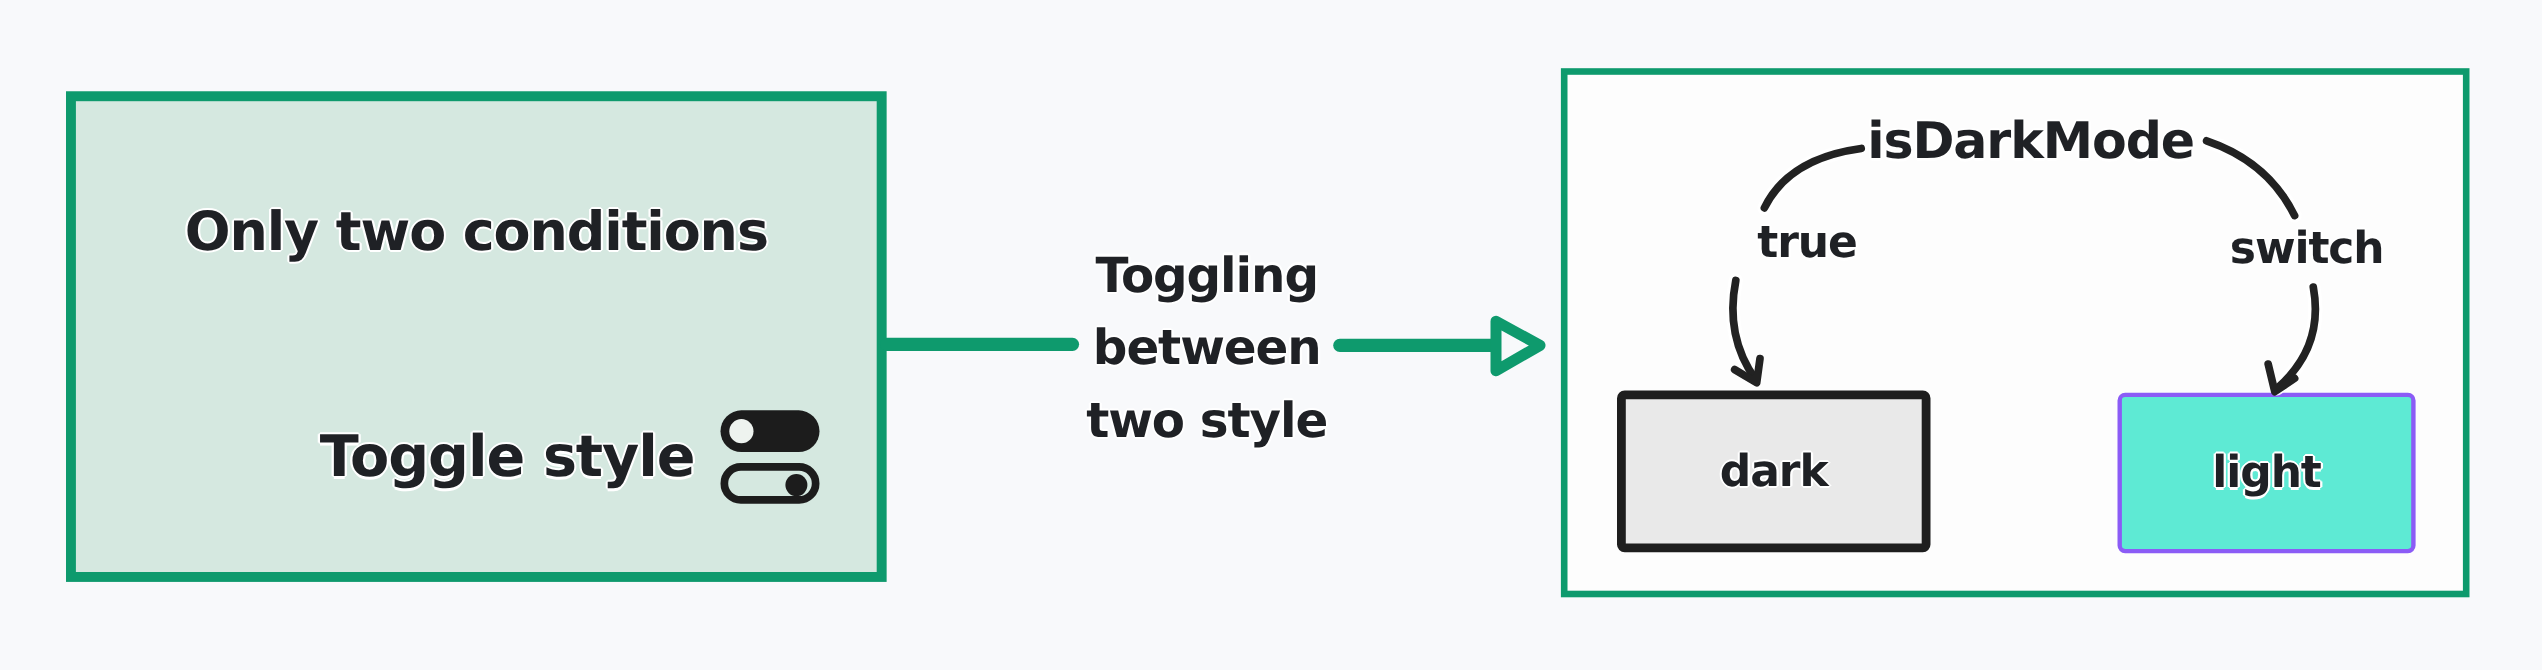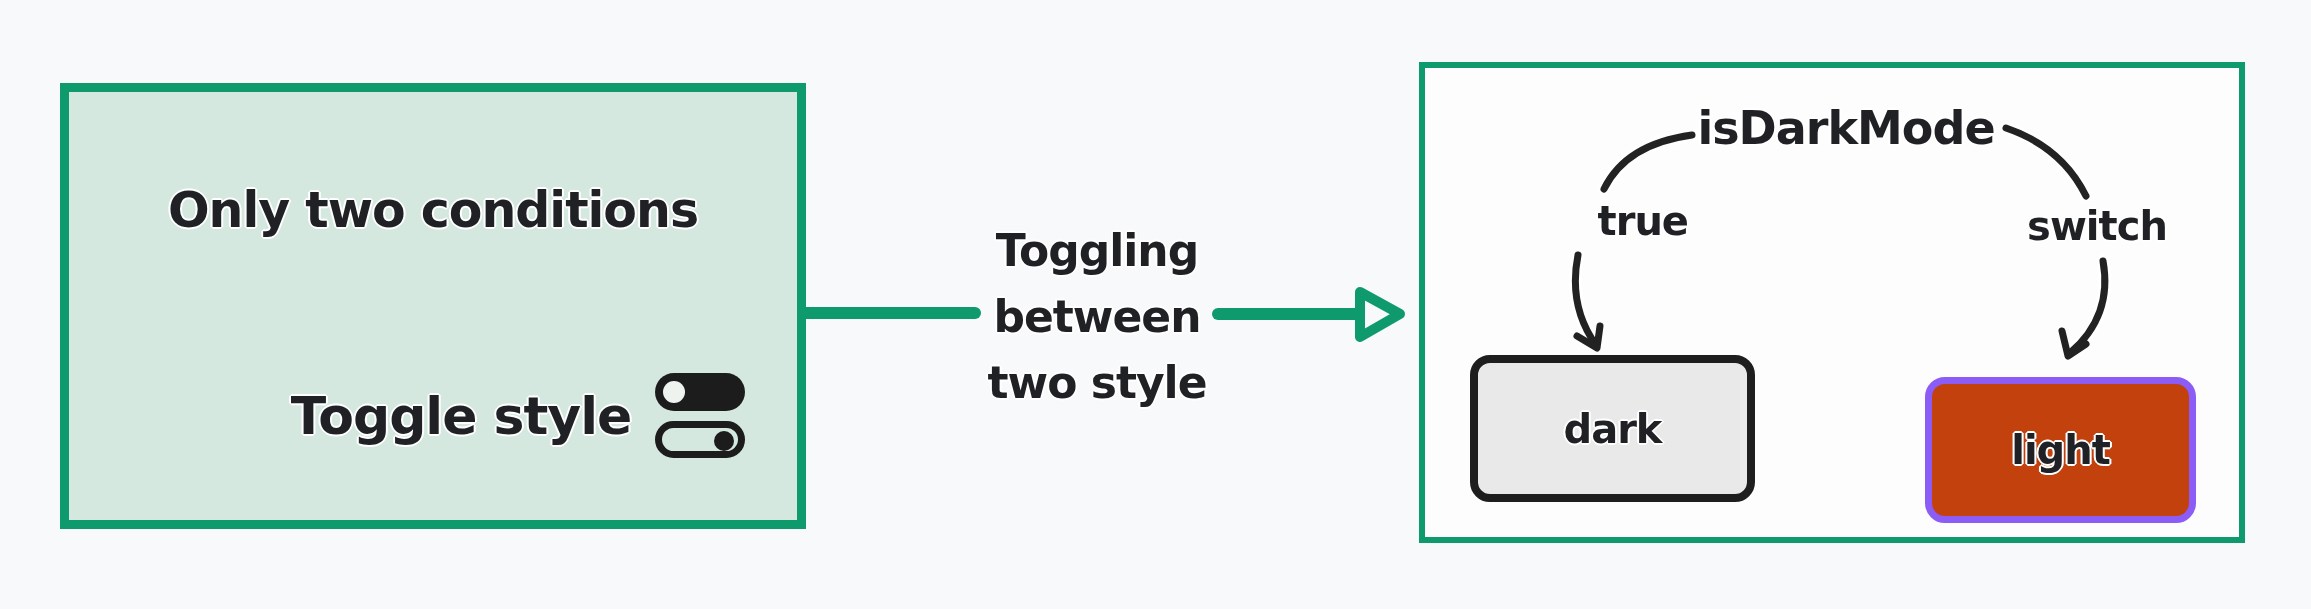--- a/index.html
+++ b/index.html
@@ -75,7 +75,7 @@
   .state-box {
     position: absolute;
     box-sizing: border-box;
-    border-radius: 20px;
+    border-radius: 7px;
     display: flex; align-items: center; justify-content: center;
     z-index: 1;
   }

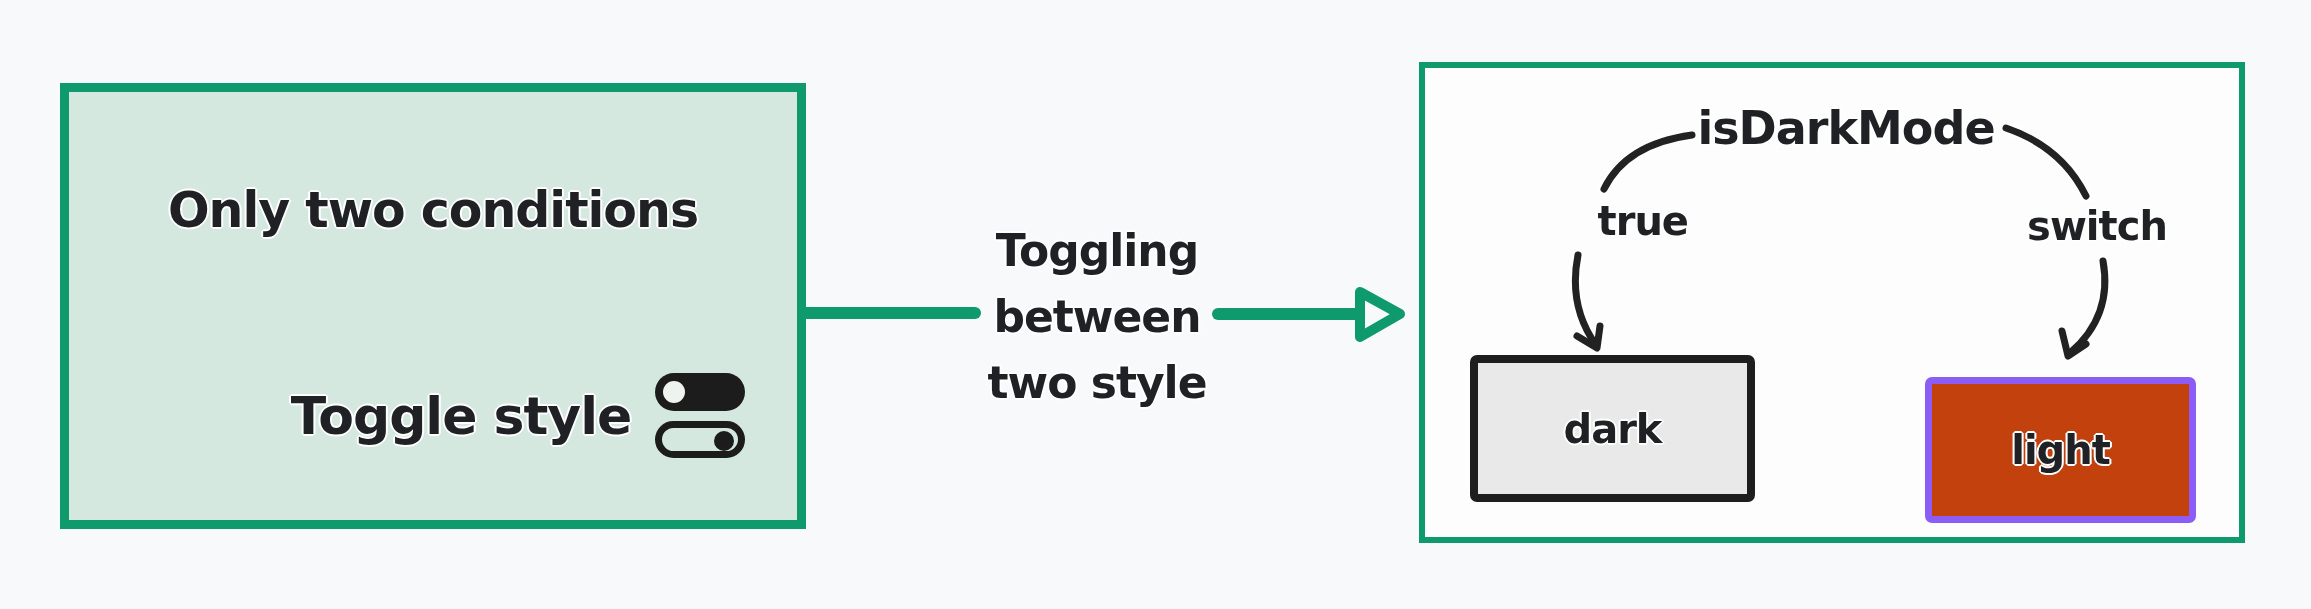--- a/index.html
+++ b/index.html
@@ -86,7 +86,7 @@
   }
   .light-box {
     left: 1925px; top: 357px; width: 271px; height: 146px;
-    background: #c2410c; border: 7px solid #8b5cf6; margin-top: 20px;
+    background: #5eead4; border: 4px solid #8b5cf6;
   }
   
   .overlay {

